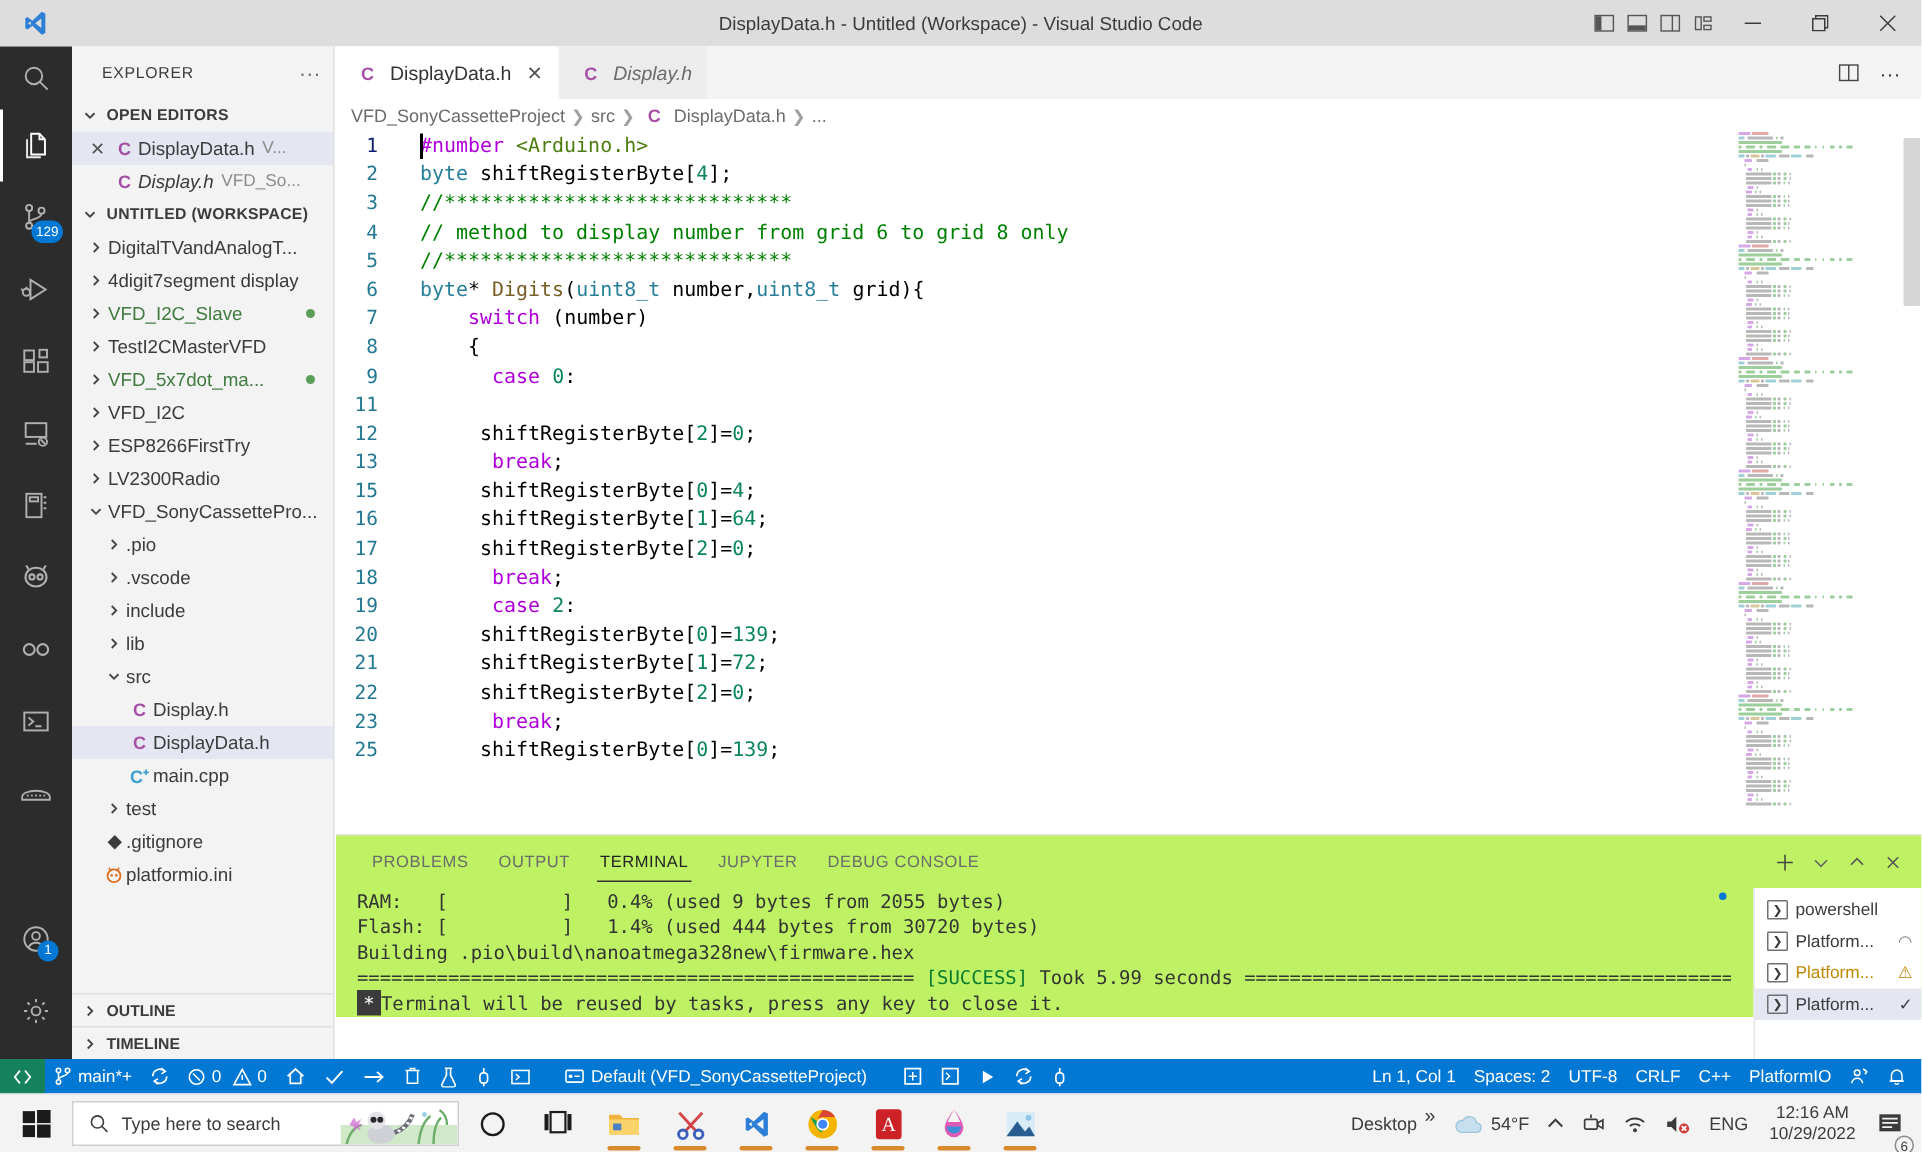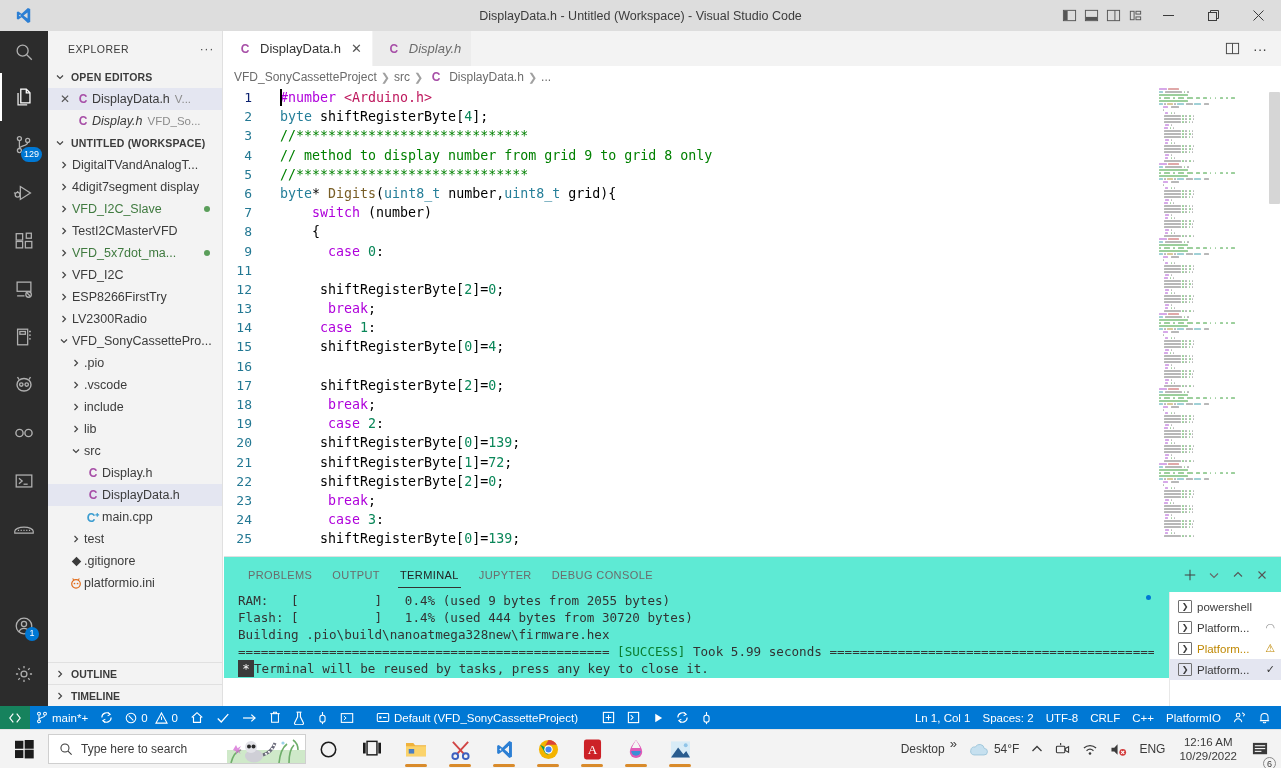--- a/index.html
+++ b/index.html
@@ -135,7 +135,7 @@
   .kw2 { color: #af00db; }
   .ty { color: #267f99; }
   .num { color: #098658; }
-  .str { color: #be185d; }
+  .str { color: #4d7c0f; }
   .cm { color: #008000; }
   .fn { color: #795e26; }
   .op { color: #000000; }

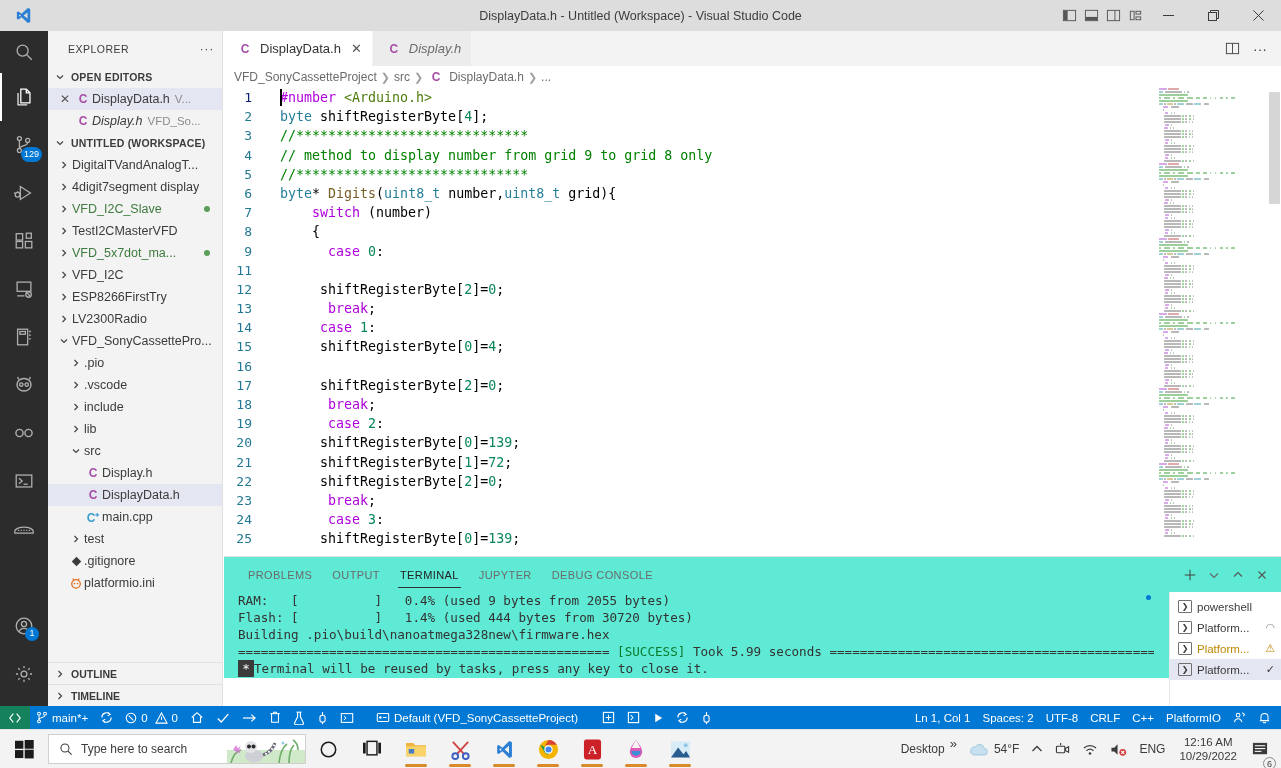--- a/index.html
+++ b/index.html
@@ -674,7 +674,7 @@
           <div class="cline"><span class="lno cur">1</span><span class="ctext"><span class="kw2">#number </span><span class="str">&lt;Arduino.h&gt;</span></span></div>
           <div class="cline"><span class="lno">2</span><span class="ctext"><span class="ty">byte</span><span class="op"> shiftRegisterByte[</span><span class="num">4</span><span class="op">];</span></span></div>
           <div class="cline"><span class="lno">3</span><span class="ctext"><span class="cm">//*****************************</span></span></div>
-          <div class="cline"><span class="lno">4</span><span class="ctext"><span class="cm">// method to display number from grid 9 to grid 8 only</span></span></div>
+          <div class="cline"><span class="lno">4</span><span class="ctext"><span class="cm">// method to display number from grid 6 to grid 8 only</span></span></div>
           <div class="cline"><span class="lno">5</span><span class="ctext"><span class="cm">//*****************************</span></span></div>
           <div class="cline"><span class="lno">6</span><span class="ctext"><span class="ty">byte</span><span class="op">* </span><span class="fn">Digits</span><span class="op">(</span><span class="ty">uint8_t</span><span class="op"> number,</span><span class="ty">uint8_t</span><span class="op"> grid){</span></span></div>
           <div class="cline"><span class="lno">7</span><span class="ctext"><span class="op">    </span><span class="kw2">switch</span><span class="op"> (number)</span></span></div>

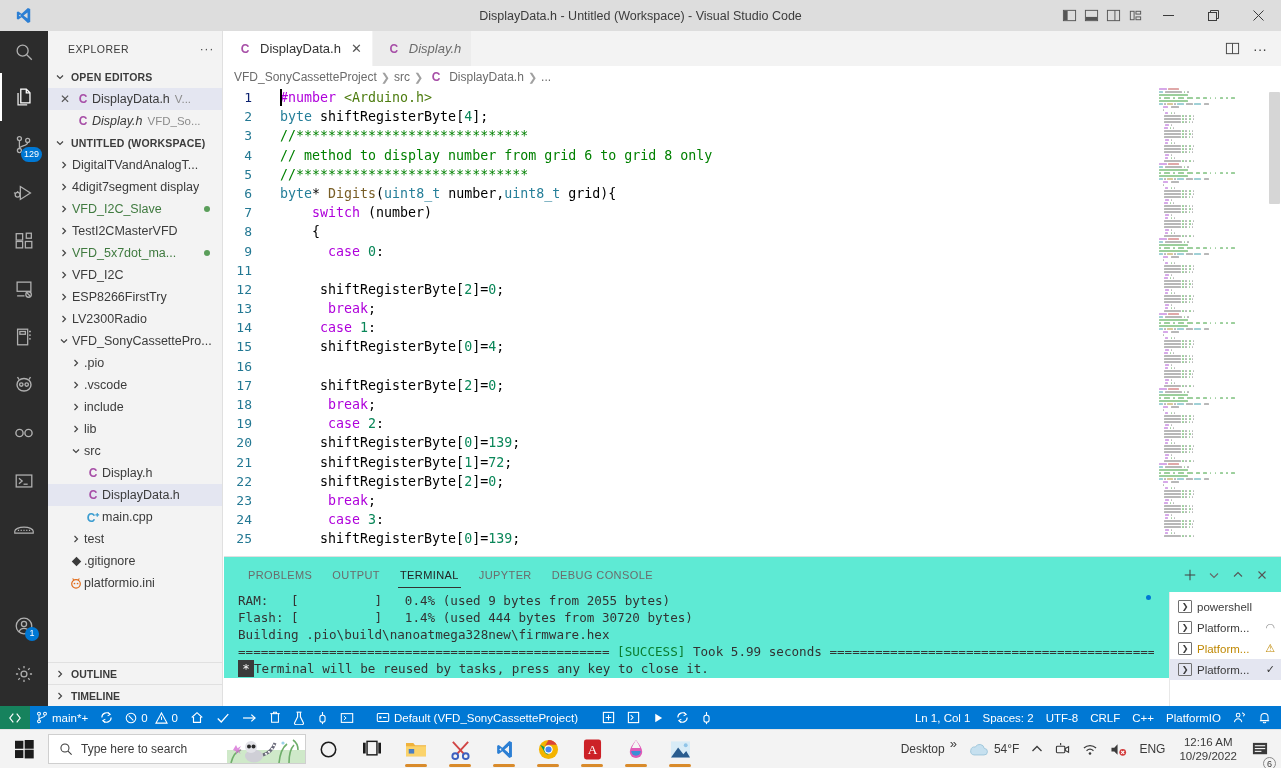--- a/index.html
+++ b/index.html
@@ -683,7 +683,6 @@
           <div class="cline"><span class="lno">11</span></div>
           <div class="cline"><span class="lno">12</span><span class="ctext"><span class="op">     shiftRegisterByte[</span><span class="num">2</span><span class="op">]=</span><span class="num">0</span><span class="op">;</span></span></div>
           <div class="cline"><span class="lno">13</span><span class="ctext"><span class="op">      </span><span class="kw2">break</span><span class="op">;</span></span></div>
-          <div class="cline"><span class="lno">14</span><span class="ctext"><span class="op">     </span><span class="kw2">case</span><span class="op"> </span><span class="num">1</span><span class="op">:</span></span></div>
           <div class="cline"><span class="lno">15</span><span class="ctext"><span class="op">     shiftRegisterByte[</span><span class="num">0</span><span class="op">]=</span><span class="num">4</span><span class="op">;</span></span></div>
           <div class="cline"><span class="lno">16</span></div>
           <div class="cline"><span class="lno">17</span><span class="ctext"><span class="op">     shiftRegisterByte[</span><span class="num">2</span><span class="op">]=</span><span class="num">0</span><span class="op">;</span></span></div>

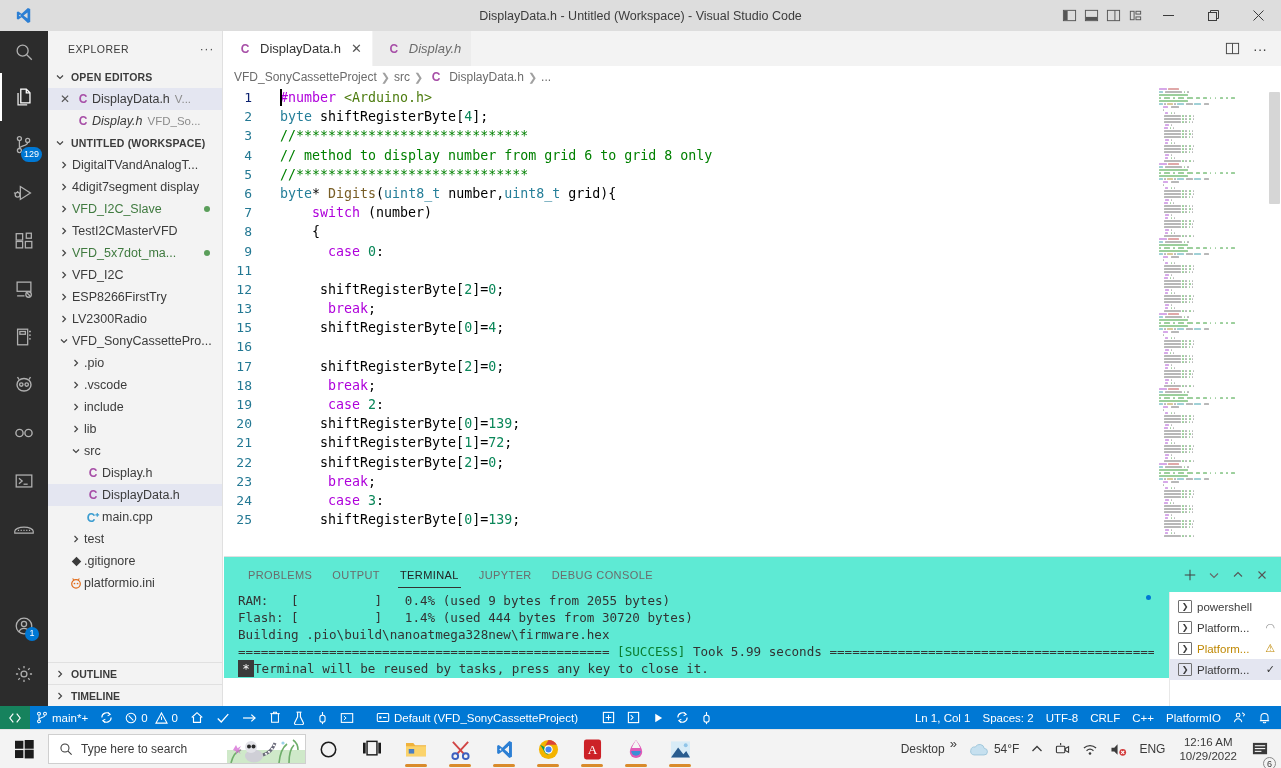--- a/index.html
+++ b/index.html
@@ -684,7 +684,7 @@
           <div class="cline"><span class="lno">12</span><span class="ctext"><span class="op">     shiftRegisterByte[</span><span class="num">2</span><span class="op">]=</span><span class="num">0</span><span class="op">;</span></span></div>
           <div class="cline"><span class="lno">13</span><span class="ctext"><span class="op">      </span><span class="kw2">break</span><span class="op">;</span></span></div>
           <div class="cline"><span class="lno">15</span><span class="ctext"><span class="op">     shiftRegisterByte[</span><span class="num">0</span><span class="op">]=</span><span class="num">4</span><span class="op">;</span></span></div>
-          <div class="cline"><span class="lno">16</span></div>
+          <div class="cline"><span class="lno">16</span><span class="ctext"><span class="op">     shiftRegisterByte[</span><span class="num">1</span><span class="op">]=</span><span class="num">64</span><span class="op">;</span></span></div>
           <div class="cline"><span class="lno">17</span><span class="ctext"><span class="op">     shiftRegisterByte[</span><span class="num">2</span><span class="op">]=</span><span class="num">0</span><span class="op">;</span></span></div>
           <div class="cline"><span class="lno">18</span><span class="ctext"><span class="op">      </span><span class="kw2">break</span><span class="op">;</span></span></div>
           <div class="cline"><span class="lno">19</span><span class="ctext"><span class="op">      </span><span class="kw2">case</span><span class="op"> </span><span class="num">2</span><span class="op">:</span></span></div>

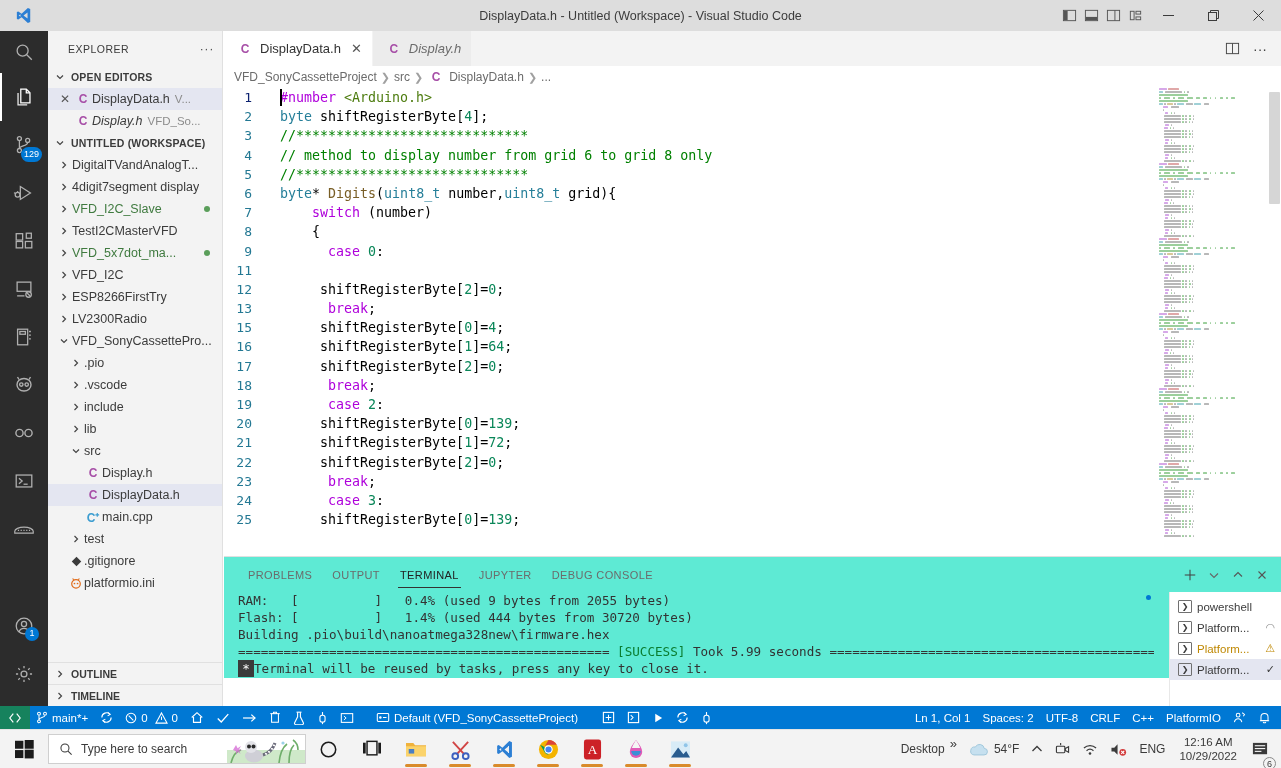--- a/index.html
+++ b/index.html
@@ -692,7 +692,6 @@
           <div class="cline"><span class="lno">21</span><span class="ctext"><span class="op">     shiftRegisterByte[</span><span class="num">1</span><span class="op">]=</span><span class="num">72</span><span class="op">;</span></span></div>
           <div class="cline"><span class="lno">22</span><span class="ctext"><span class="op">     shiftRegisterByte[</span><span class="num">2</span><span class="op">]=</span><span class="num">0</span><span class="op">;</span></span></div>
           <div class="cline"><span class="lno">23</span><span class="ctext"><span class="op">      </span><span class="kw2">break</span><span class="op">;</span></span></div>
-          <div class="cline"><span class="lno">24</span><span class="ctext"><span class="op">      </span><span class="kw2">case</span><span class="op"> </span><span class="num">3</span><span class="op">:</span></span></div>
           <div class="cline"><span class="lno">25</span><span class="ctext"><span class="op">     shiftRegisterByte[</span><span class="num">0</span><span class="op">]=</span><span class="num">139</span><span class="op">;</span></span></div>
         </div>
       <div class="cursor-caret"></div>

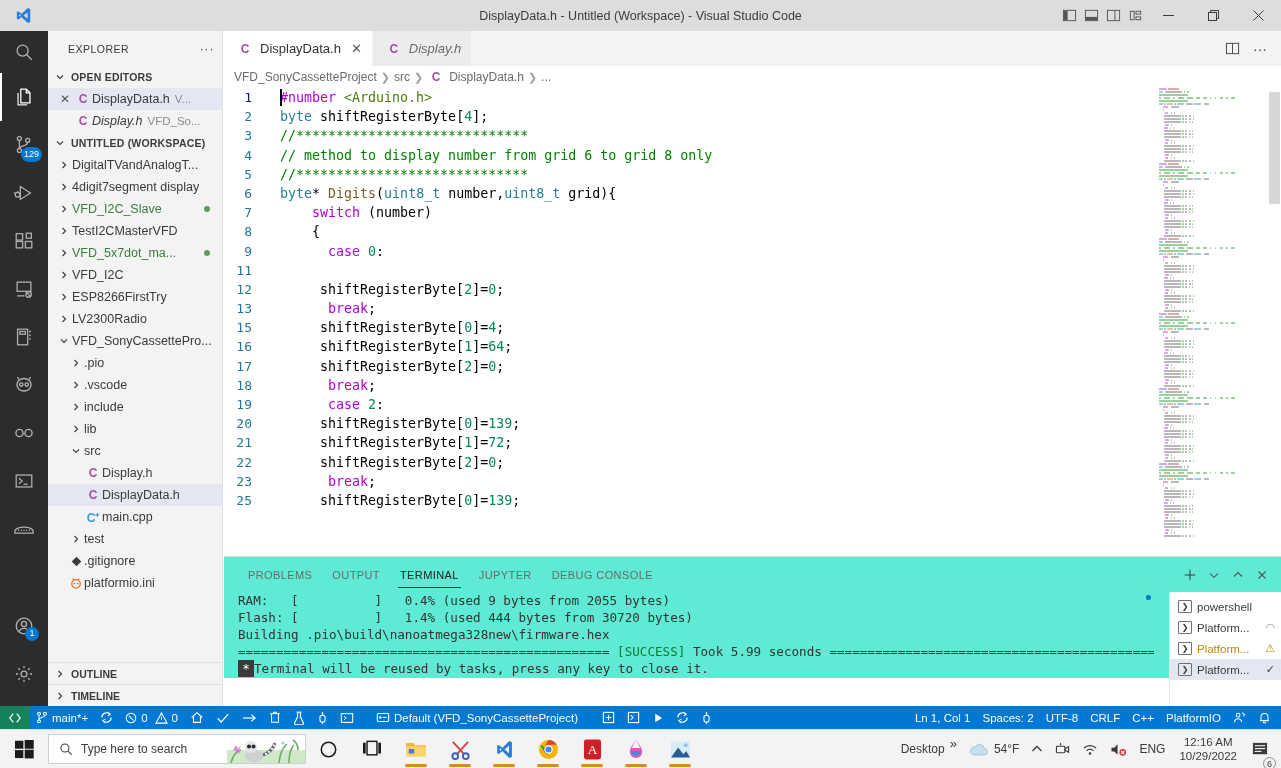--- a/index.html
+++ b/index.html
@@ -160,7 +160,7 @@
   
   .panel {
     position: absolute; top: 556px; left: 224px; width: 1057px; height: 122px;
-    background: #5eead4; border-top: 1px solid #e0e0e0;
+    background: #bef264; border-top: 1px solid #e0e0e0;
   }
   .panel-tabs {
     height: 35px; display: flex; align-items: center; padding-left: 14px; gap: 0;

